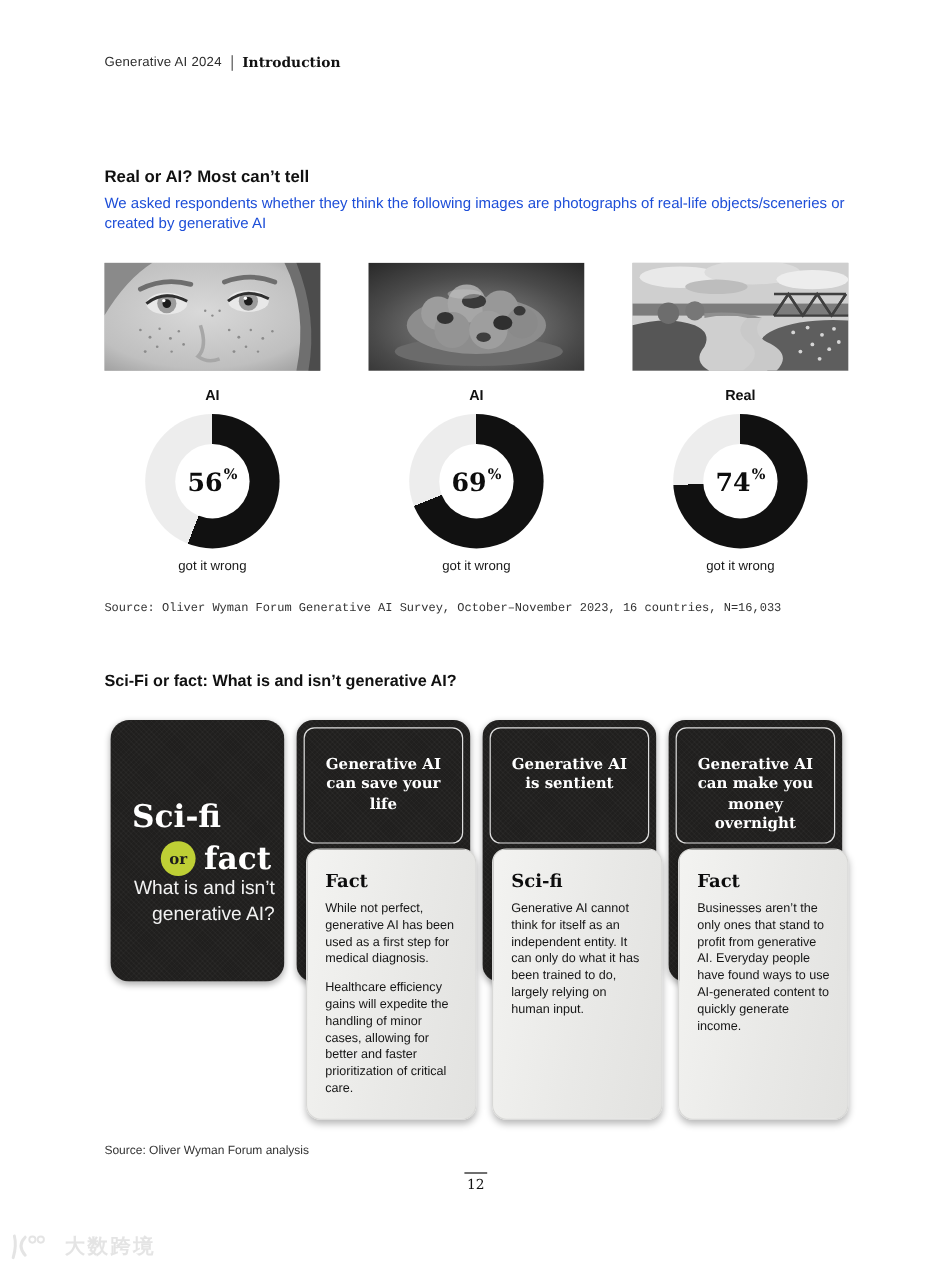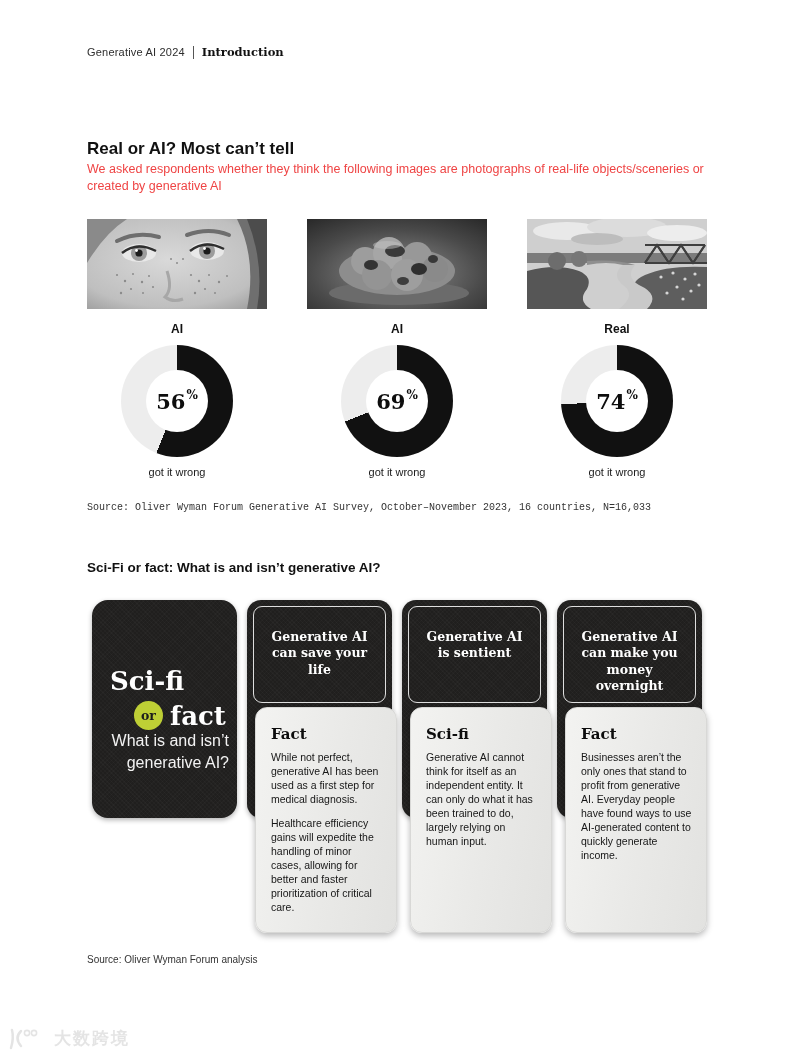--- a/index.html
+++ b/index.html
@@ -16,7 +16,7 @@
   .hdr-section { font-family:"DejaVu Serif", serif; font-weight:bold; font-size:11.5px; color:#111; }
 
   
-  .s1-title { position:absolute; left:87px; top:139px; font-size:17px; font-weight:bold; color:#111; }
+  .s1-title { position:absolute; left:87px; top:139px; font-size:14px; font-weight:bold; color:#111; }
   .s1-sub { position:absolute; left:87px; top:161px; width:624px; font-size:12.5px; line-height:1.36; color:#ef4444; }
 
   .img-row { position:absolute; left:87px; top:219px; width:620px; display:flex; gap:40px; }

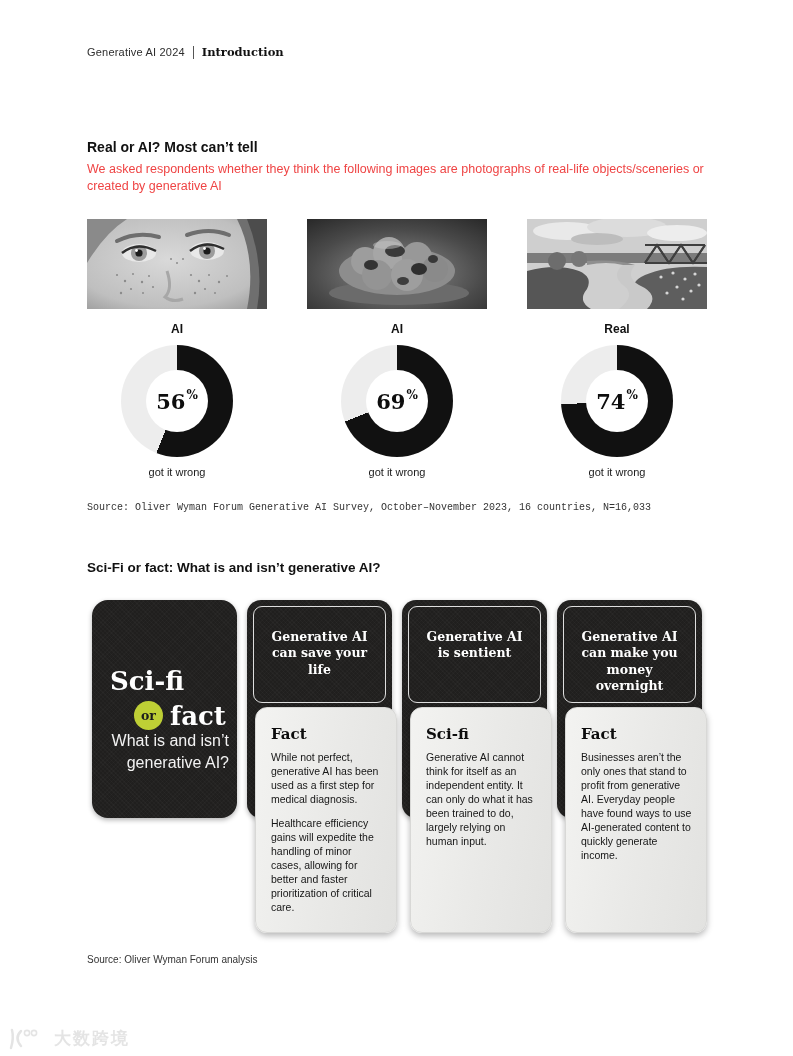--- a/index.html
+++ b/index.html
@@ -17,7 +17,7 @@
 
   
   .s1-title { position:absolute; left:87px; top:139px; font-size:14px; font-weight:bold; color:#111; }
-  .s1-sub { position:absolute; left:87px; top:161px; width:624px; font-size:12.5px; line-height:1.36; color:#ef4444; }
+  .s1-sub { position:absolute; left:87px; top:161px; width:624px; font-size:12.5px; line-height:1.36; color:#1d4ed8; }
 
   .img-row { position:absolute; left:87px; top:219px; width:620px; display:flex; gap:40px; }
   .img-col { width:180px; display:flex; flex-direction:column; align-items:center; }

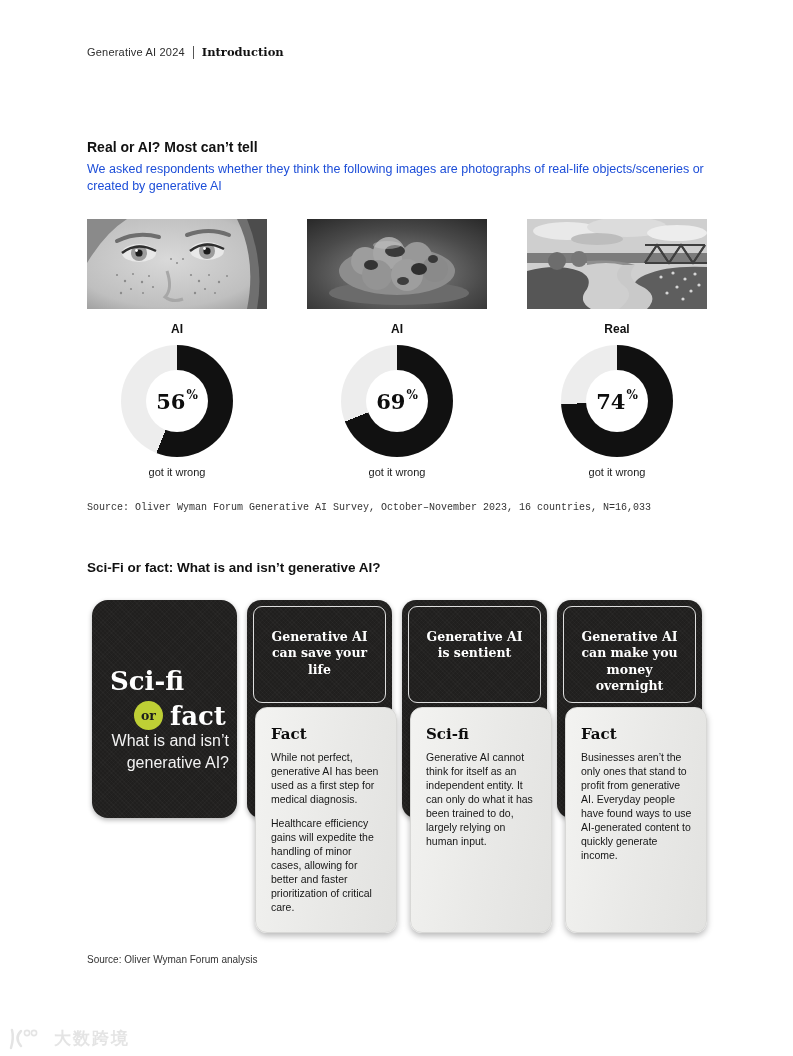--- a/index.html
+++ b/index.html
@@ -313,6 +313,9 @@
 
   <div class="src2">Source: Oliver Wyman Forum analysis</div>
 
+  <div class="pageno">
+    <span>12</span>
+  </div>
 
   <div class="watermark">
     <svg class="wm-logo" viewBox="0 0 30 22">

